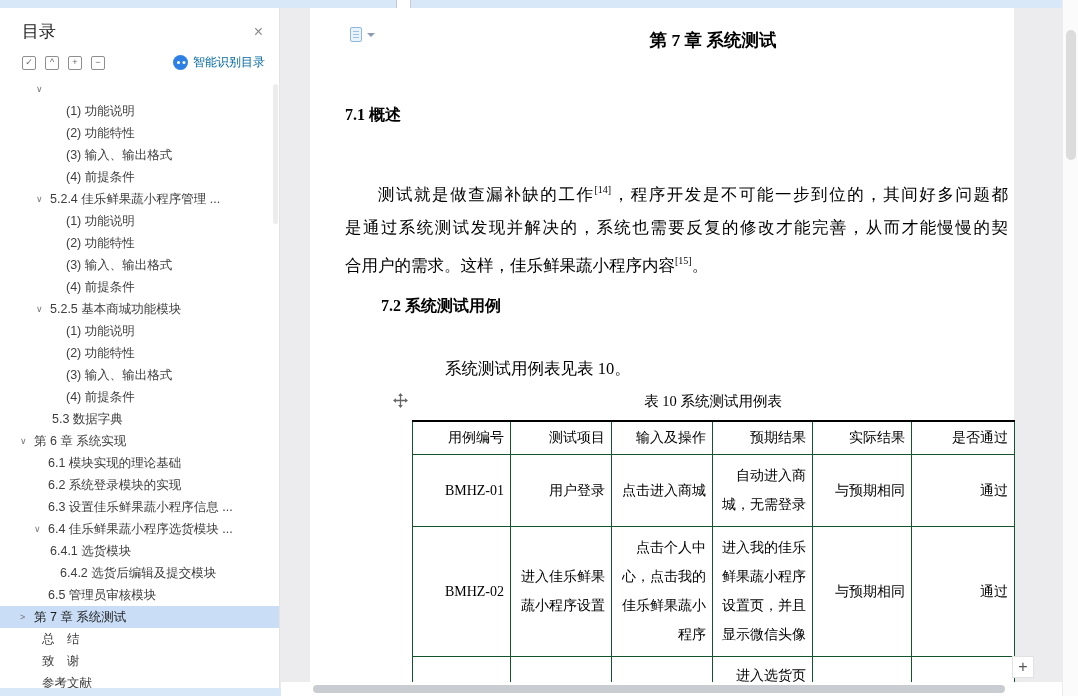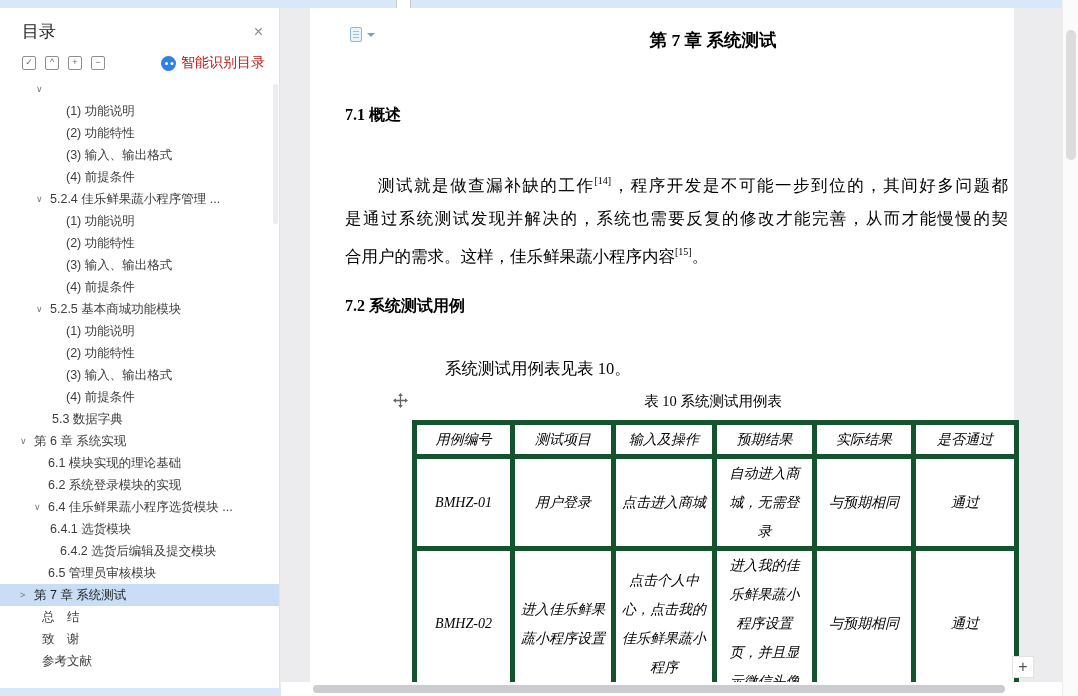--- a/index.html
+++ b/index.html
@@ -25,7 +25,7 @@
   .sb-tools-left { display:flex; align-items:center; }
   .sb-tool { width:14px; height:14px; border:1px solid #8f8f8f; border-radius:2px; font-size:9px;
              line-height:11px; text-align:center; color:#666; margin-right:9px; cursor:pointer; }
-  .sb-smart { display:flex; align-items:center; gap:5px; font-size:14px; color:#b91c1c; cursor:pointer; }
+  .sb-smart { display:flex; align-items:center; gap:5px; font-size:12px; color:#0369a1; cursor:pointer; }
   .ai-ball { width:15px; height:15px; border-radius:50%; background:#2f80e4; position:relative; display:inline-block; }
   .ai-ball::after { content:""; position:absolute; left:3.5px; top:6px; width:3px; height:3px;
                     border-radius:50%; background:#fff; box-shadow:5.5px 0 0 #fff; }

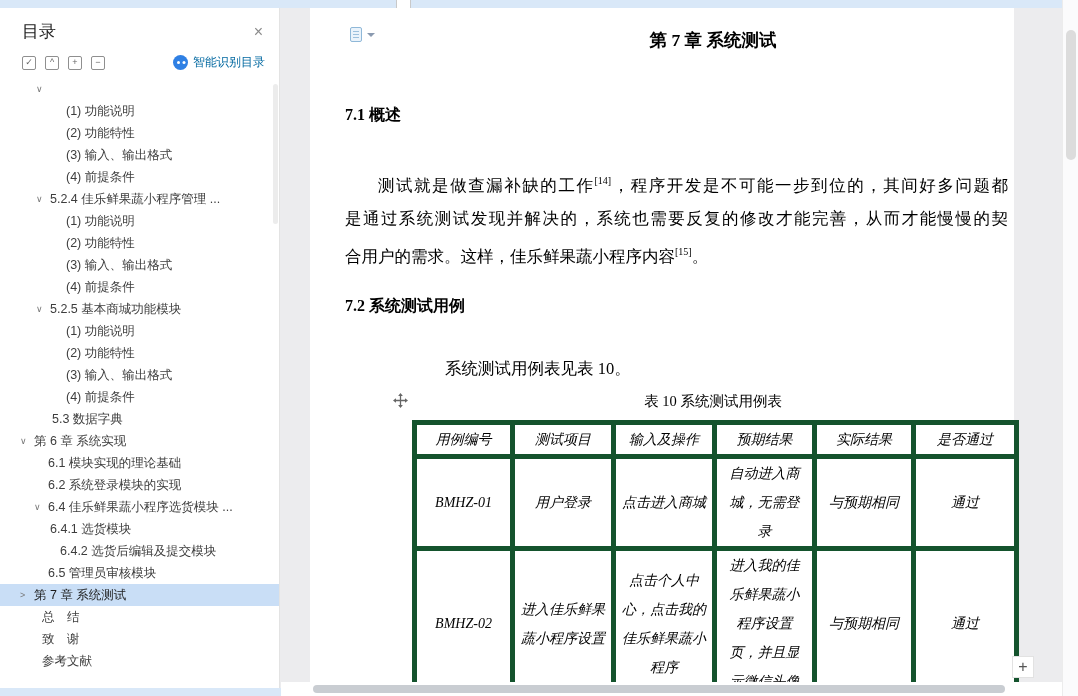--- a/index.html
+++ b/index.html
@@ -57,7 +57,7 @@
   .h-sec { position:absolute; left:35px; margin:0; font-size:16px; font-weight:bold; white-space:pre; }
   .h1pos { top:97px; } .h2pos { top:288px; }
 
-  .para { position:absolute; top:156px; left:35px; right:6px; }
+  .para { position:absolute; top:165px; left:35px; right:6px; }
   .para-line { font-size:16.5px; line-height:33px; text-align:justify; text-align-last:justify; }
   .para-line.first { text-indent:2em; }
   .para-line.last { text-align-last:left; }

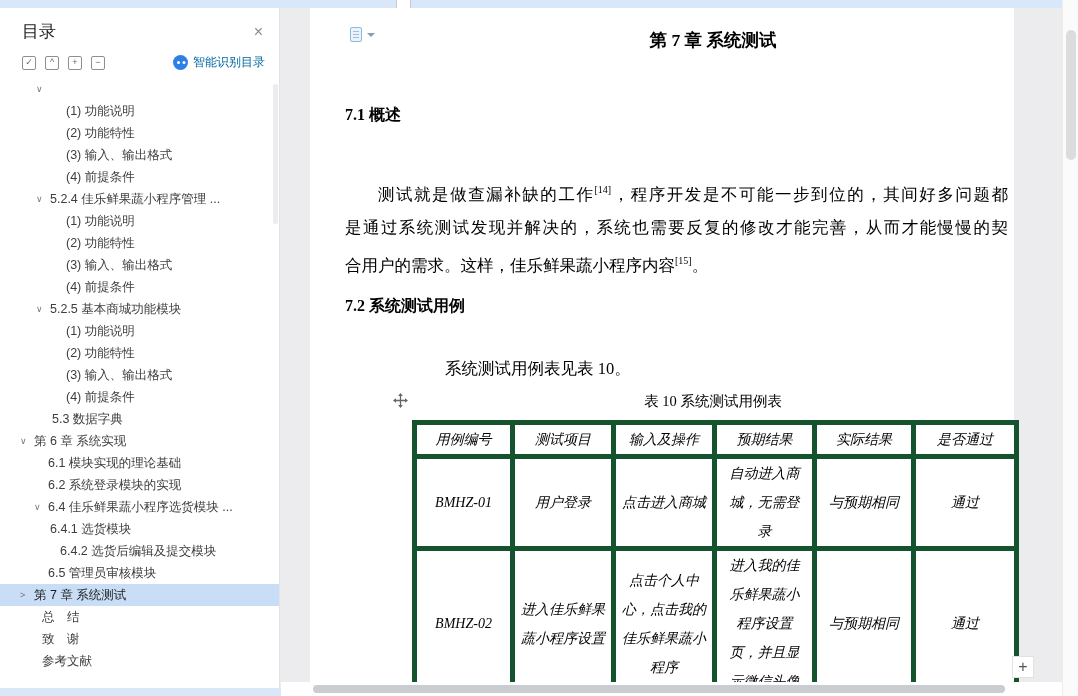--- a/index.html
+++ b/index.html
@@ -55,7 +55,7 @@
   .doc-title { position:absolute; top:20px; left:102px; width:602px; margin:0; text-align:center;
                font-size:17.5px; font-weight:bold; white-space:pre; }
   .h-sec { position:absolute; left:35px; margin:0; font-size:16px; font-weight:bold; white-space:pre; }
-  .h1pos { top:97px; } .h2pos { top:288px; }
+  .h1pos { top:97px; } .h2pos { top:288px;margin-left:36px; }
 
   .para { position:absolute; top:165px; left:35px; right:6px; }
   .para-line { font-size:16.5px; line-height:33px; text-align:justify; text-align-last:justify; }

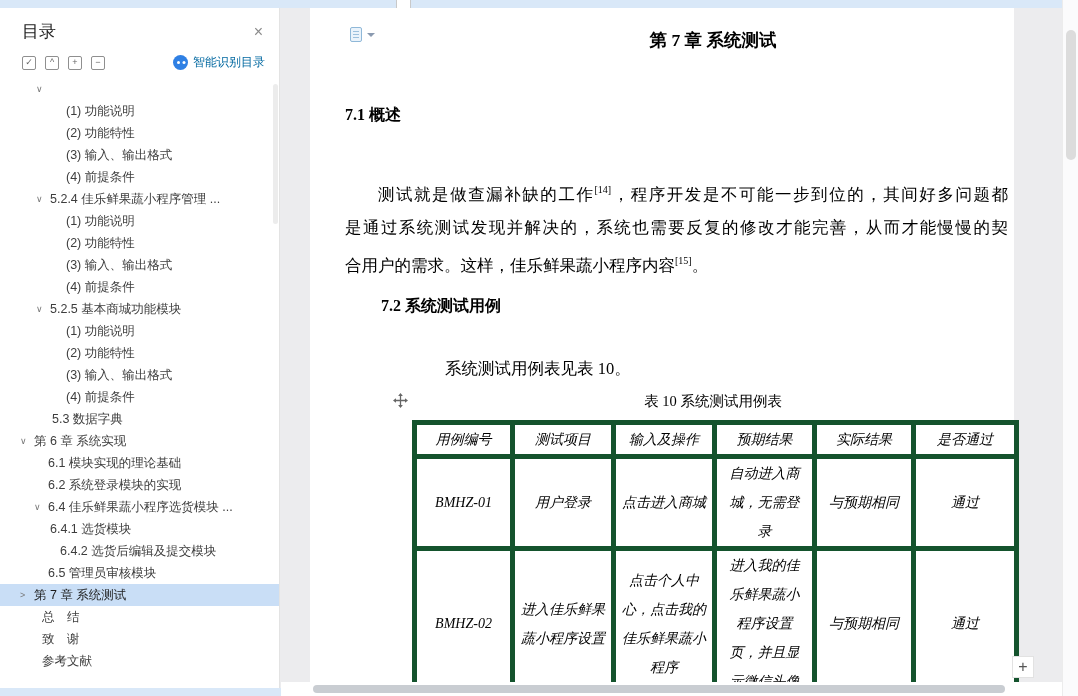--- a/index.html
+++ b/index.html
@@ -71,9 +71,9 @@
 
   table.test-table { position:absolute; top:412px; left:102px; width:602px; border-collapse:collapse;
                      table-layout:fixed; font-size:14px; border-top:2px solid #000; }
-  .test-table th, .test-table td { border:5px solid #14532d; padding:0 6px; font-weight:normal;
-                                   text-align:center; line-height:29px; vertical-align:middle;
-                                   overflow:hidden;font-style:italic; }
+  .test-table th, .test-table td { border:1px solid #14532d; padding:0 6px; font-weight:normal;
+                                   text-align:right; line-height:29px; vertical-align:middle;
+                                   overflow:hidden; }
   .test-table thead tr { height:33px; }
   .test-table tbody tr:nth-child(1) { height:72px; }
   .test-table tbody tr:nth-child(2) { height:130px; }

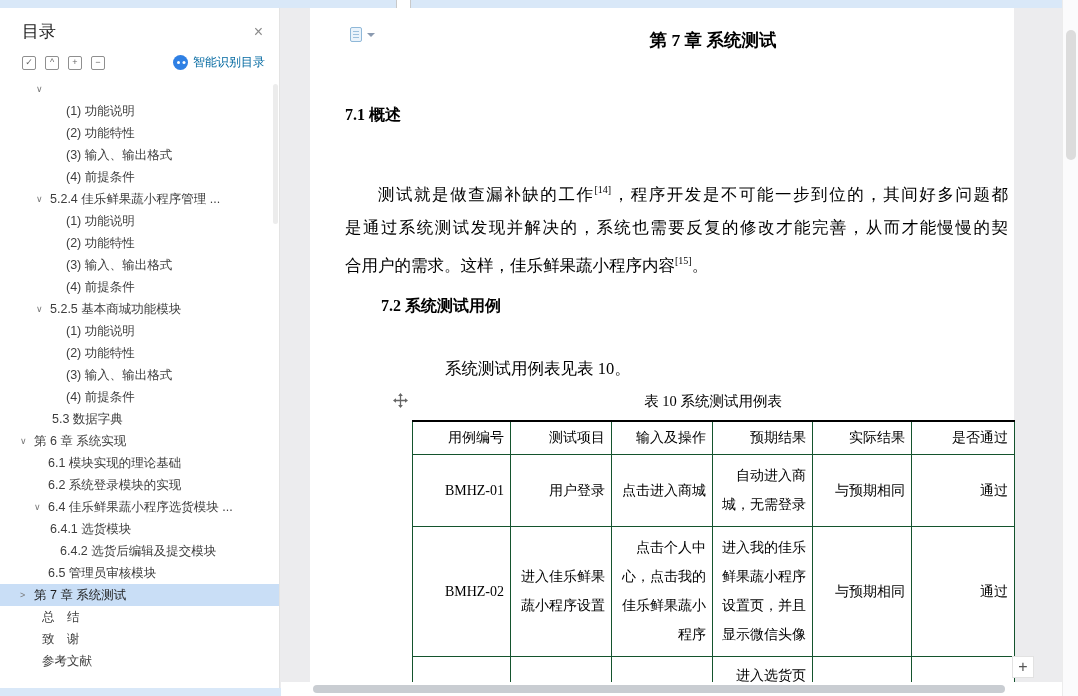--- a/index.html
+++ b/index.html
@@ -176,6 +176,9 @@
       </div>
       <div class="toc-item" style="padding-left: 48px;">
         <span class="toc-label">6.2 系统登录模块的实现</span>
+      </div>
+      <div class="toc-item" style="padding-left: 48px;">
+        <span class="toc-label">6.3 设置佳乐鲜果蔬小程序信息 ...</span>
       </div>
       <div class="toc-item" style="padding-left: 34px;">
         <span class="toc-arrow">∨</span>

